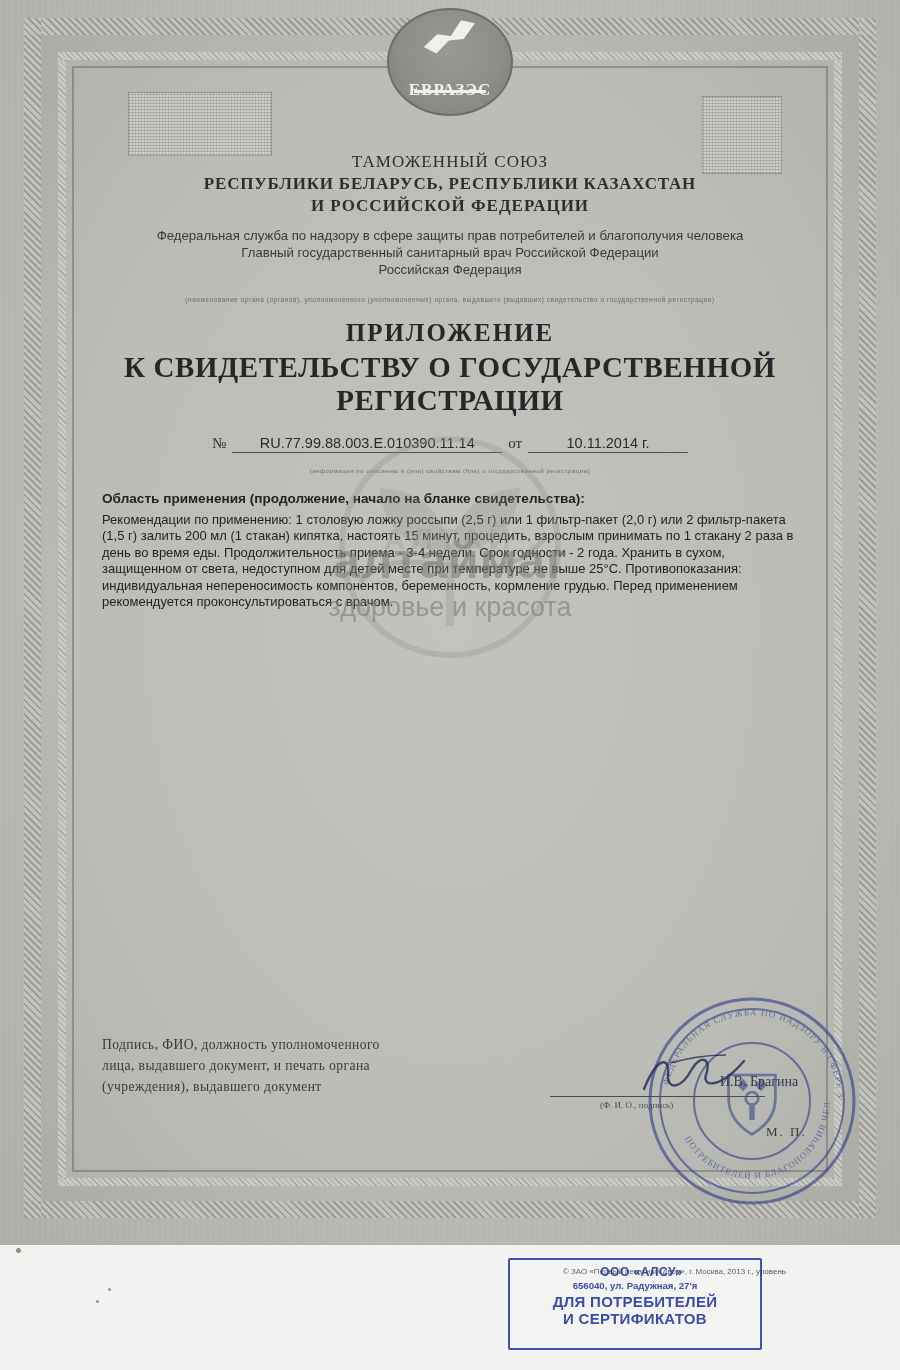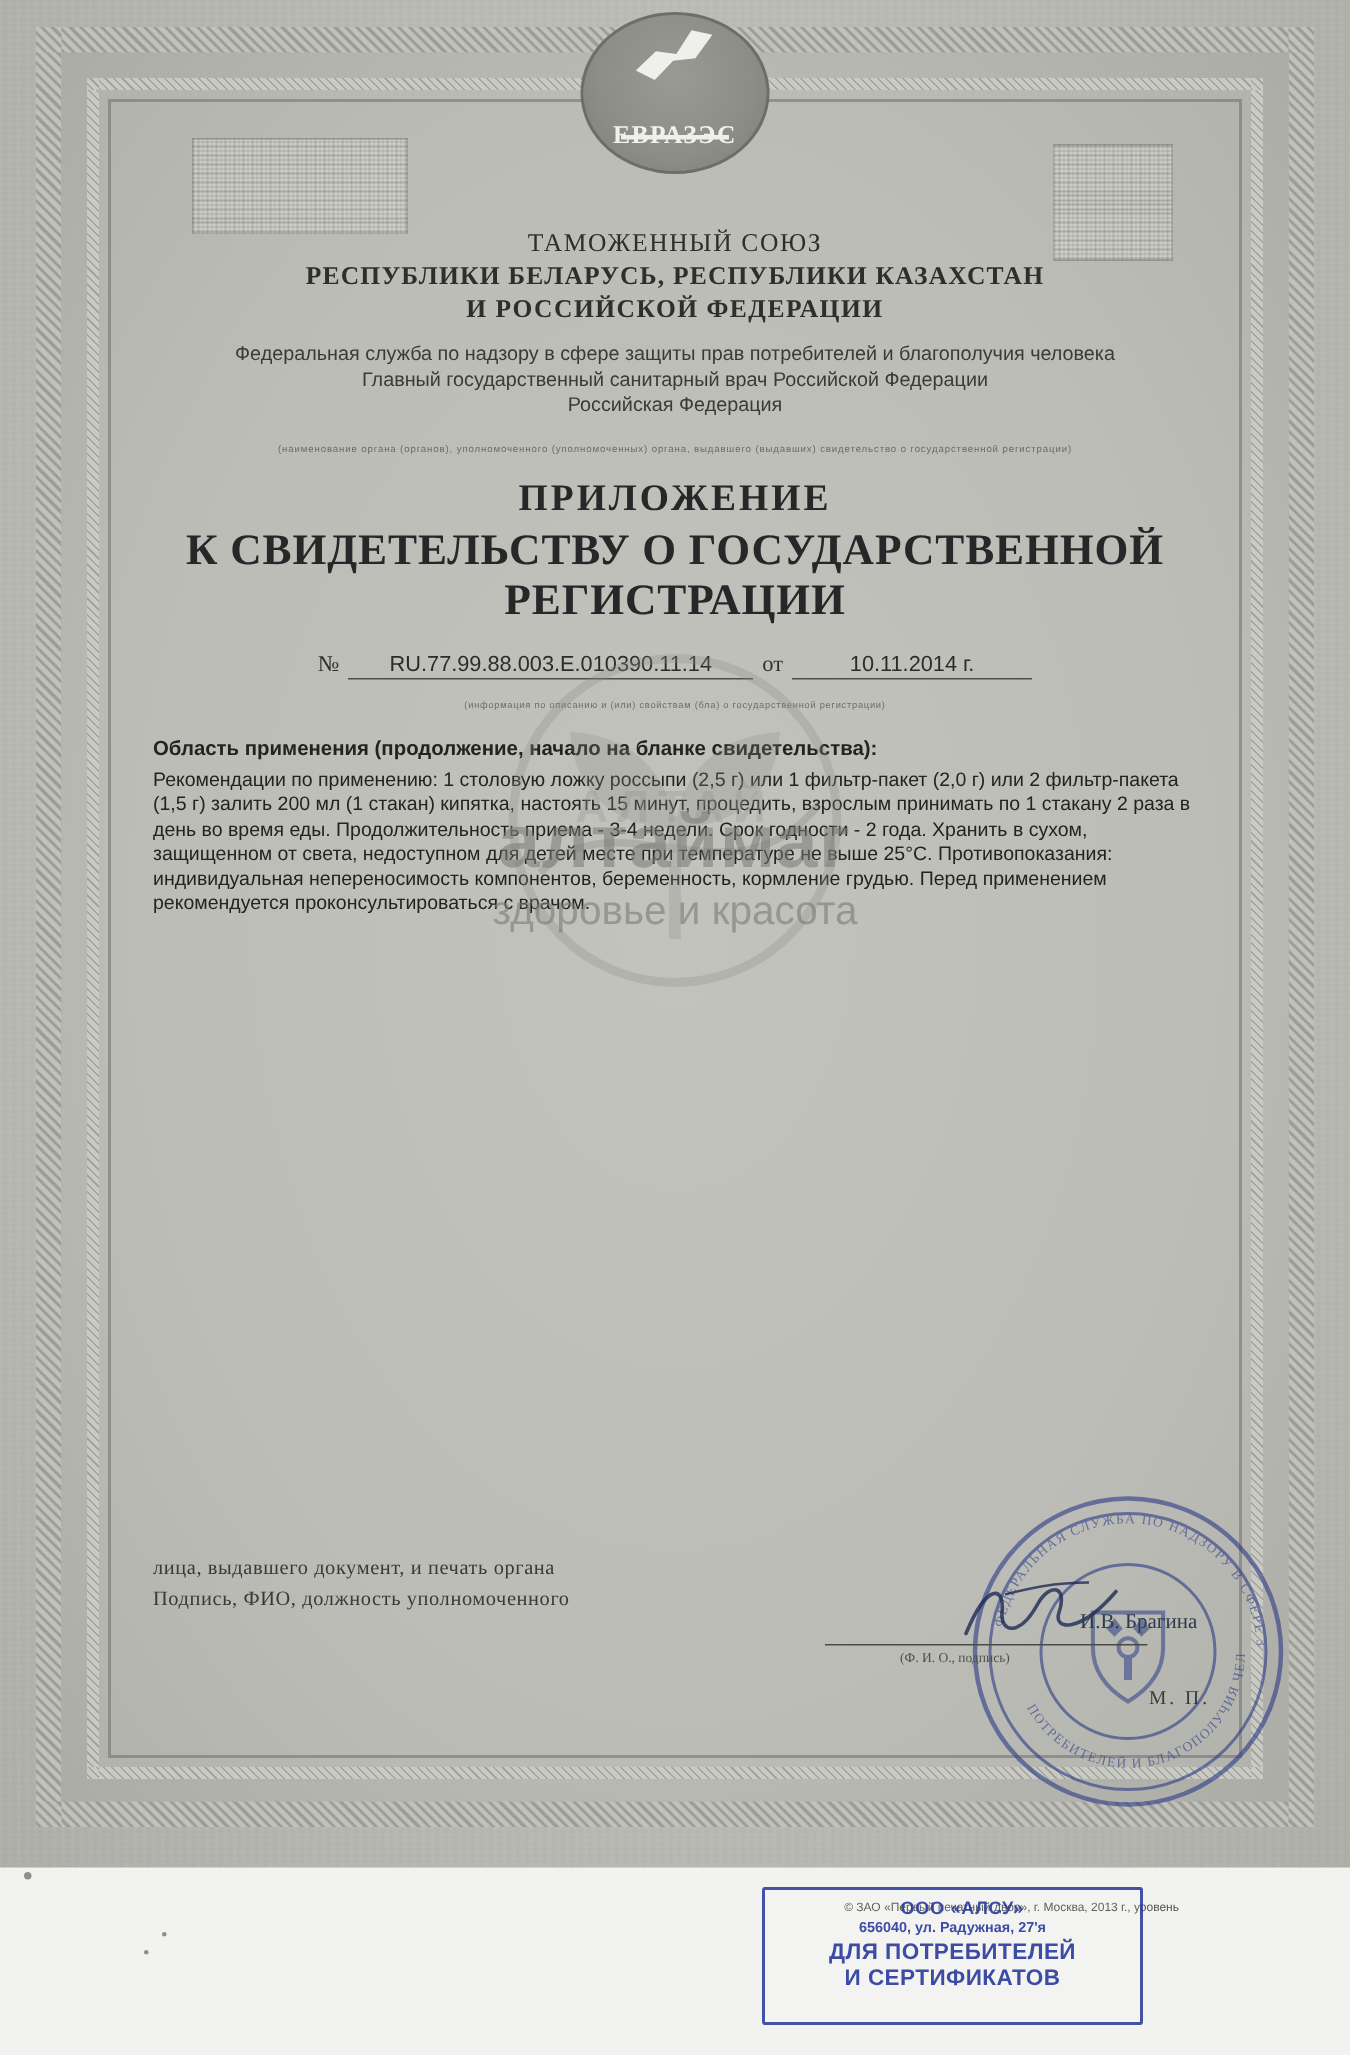--- a/index.html
+++ b/index.html
@@ -457,8 +457,8 @@
     </div>
 
     <div class="sig-block">
+      <div>Подпись, ФИО, должность  уполномоченного</div>
       <div>лица, выдавшего документ, и печать органа</div>
-      <div>Подпись, ФИО, должность  уполномоченного</div>
     </div>
 
     <div class="round-stamp">

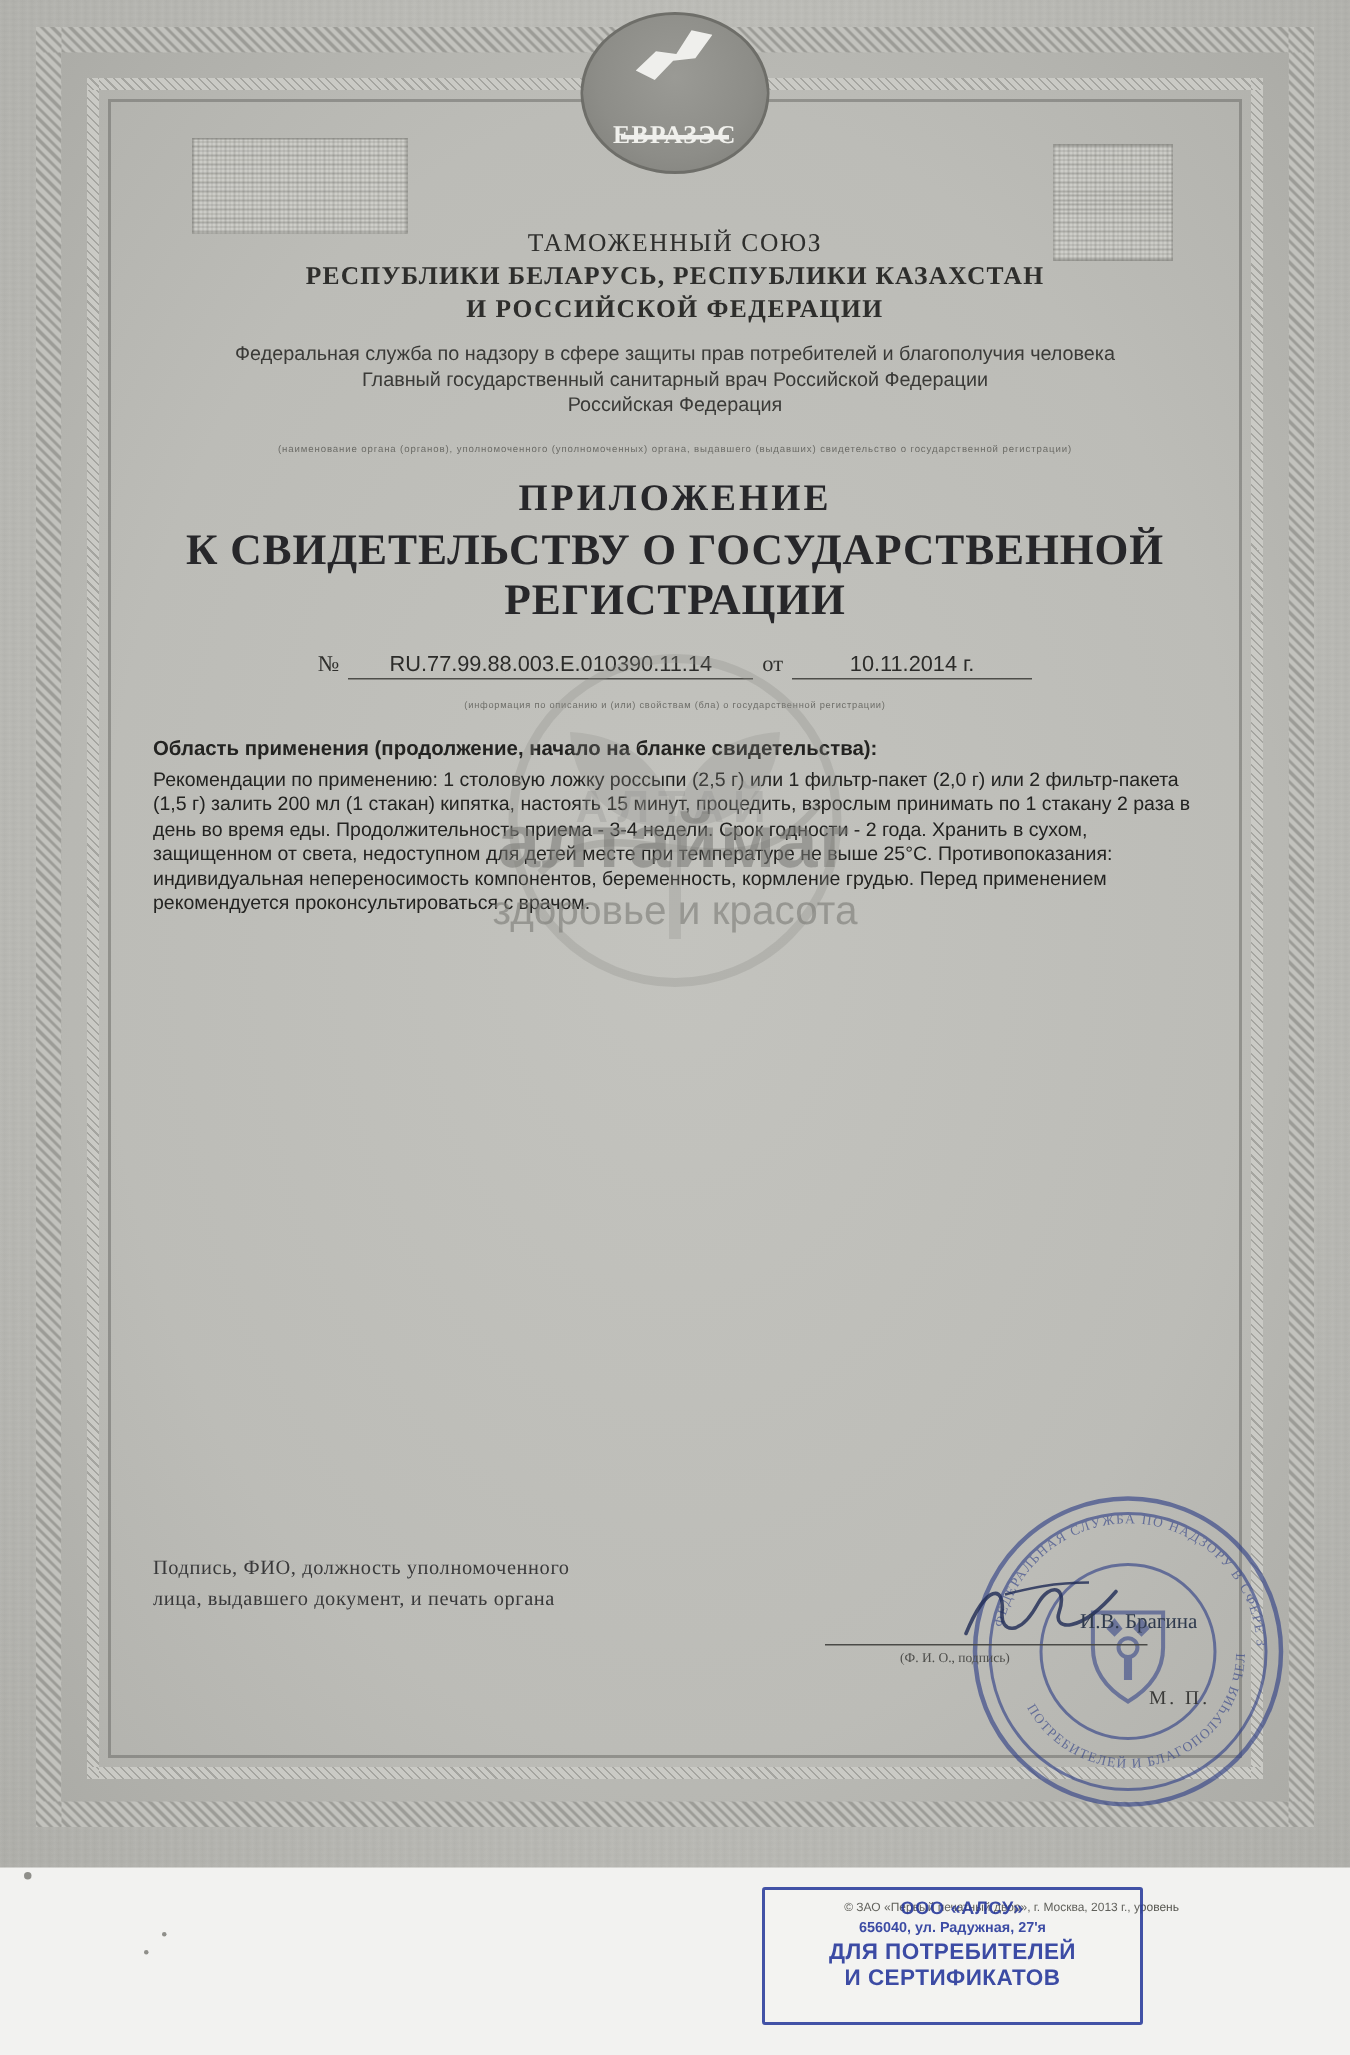--- a/index.html
+++ b/index.html
@@ -459,6 +459,7 @@
     <div class="sig-block">
       <div>Подпись, ФИО, должность  уполномоченного</div>
       <div>лица, выдавшего документ, и печать органа</div>
+      <div>(учреждения), выдавшего документ</div>
     </div>
 
     <div class="round-stamp">

